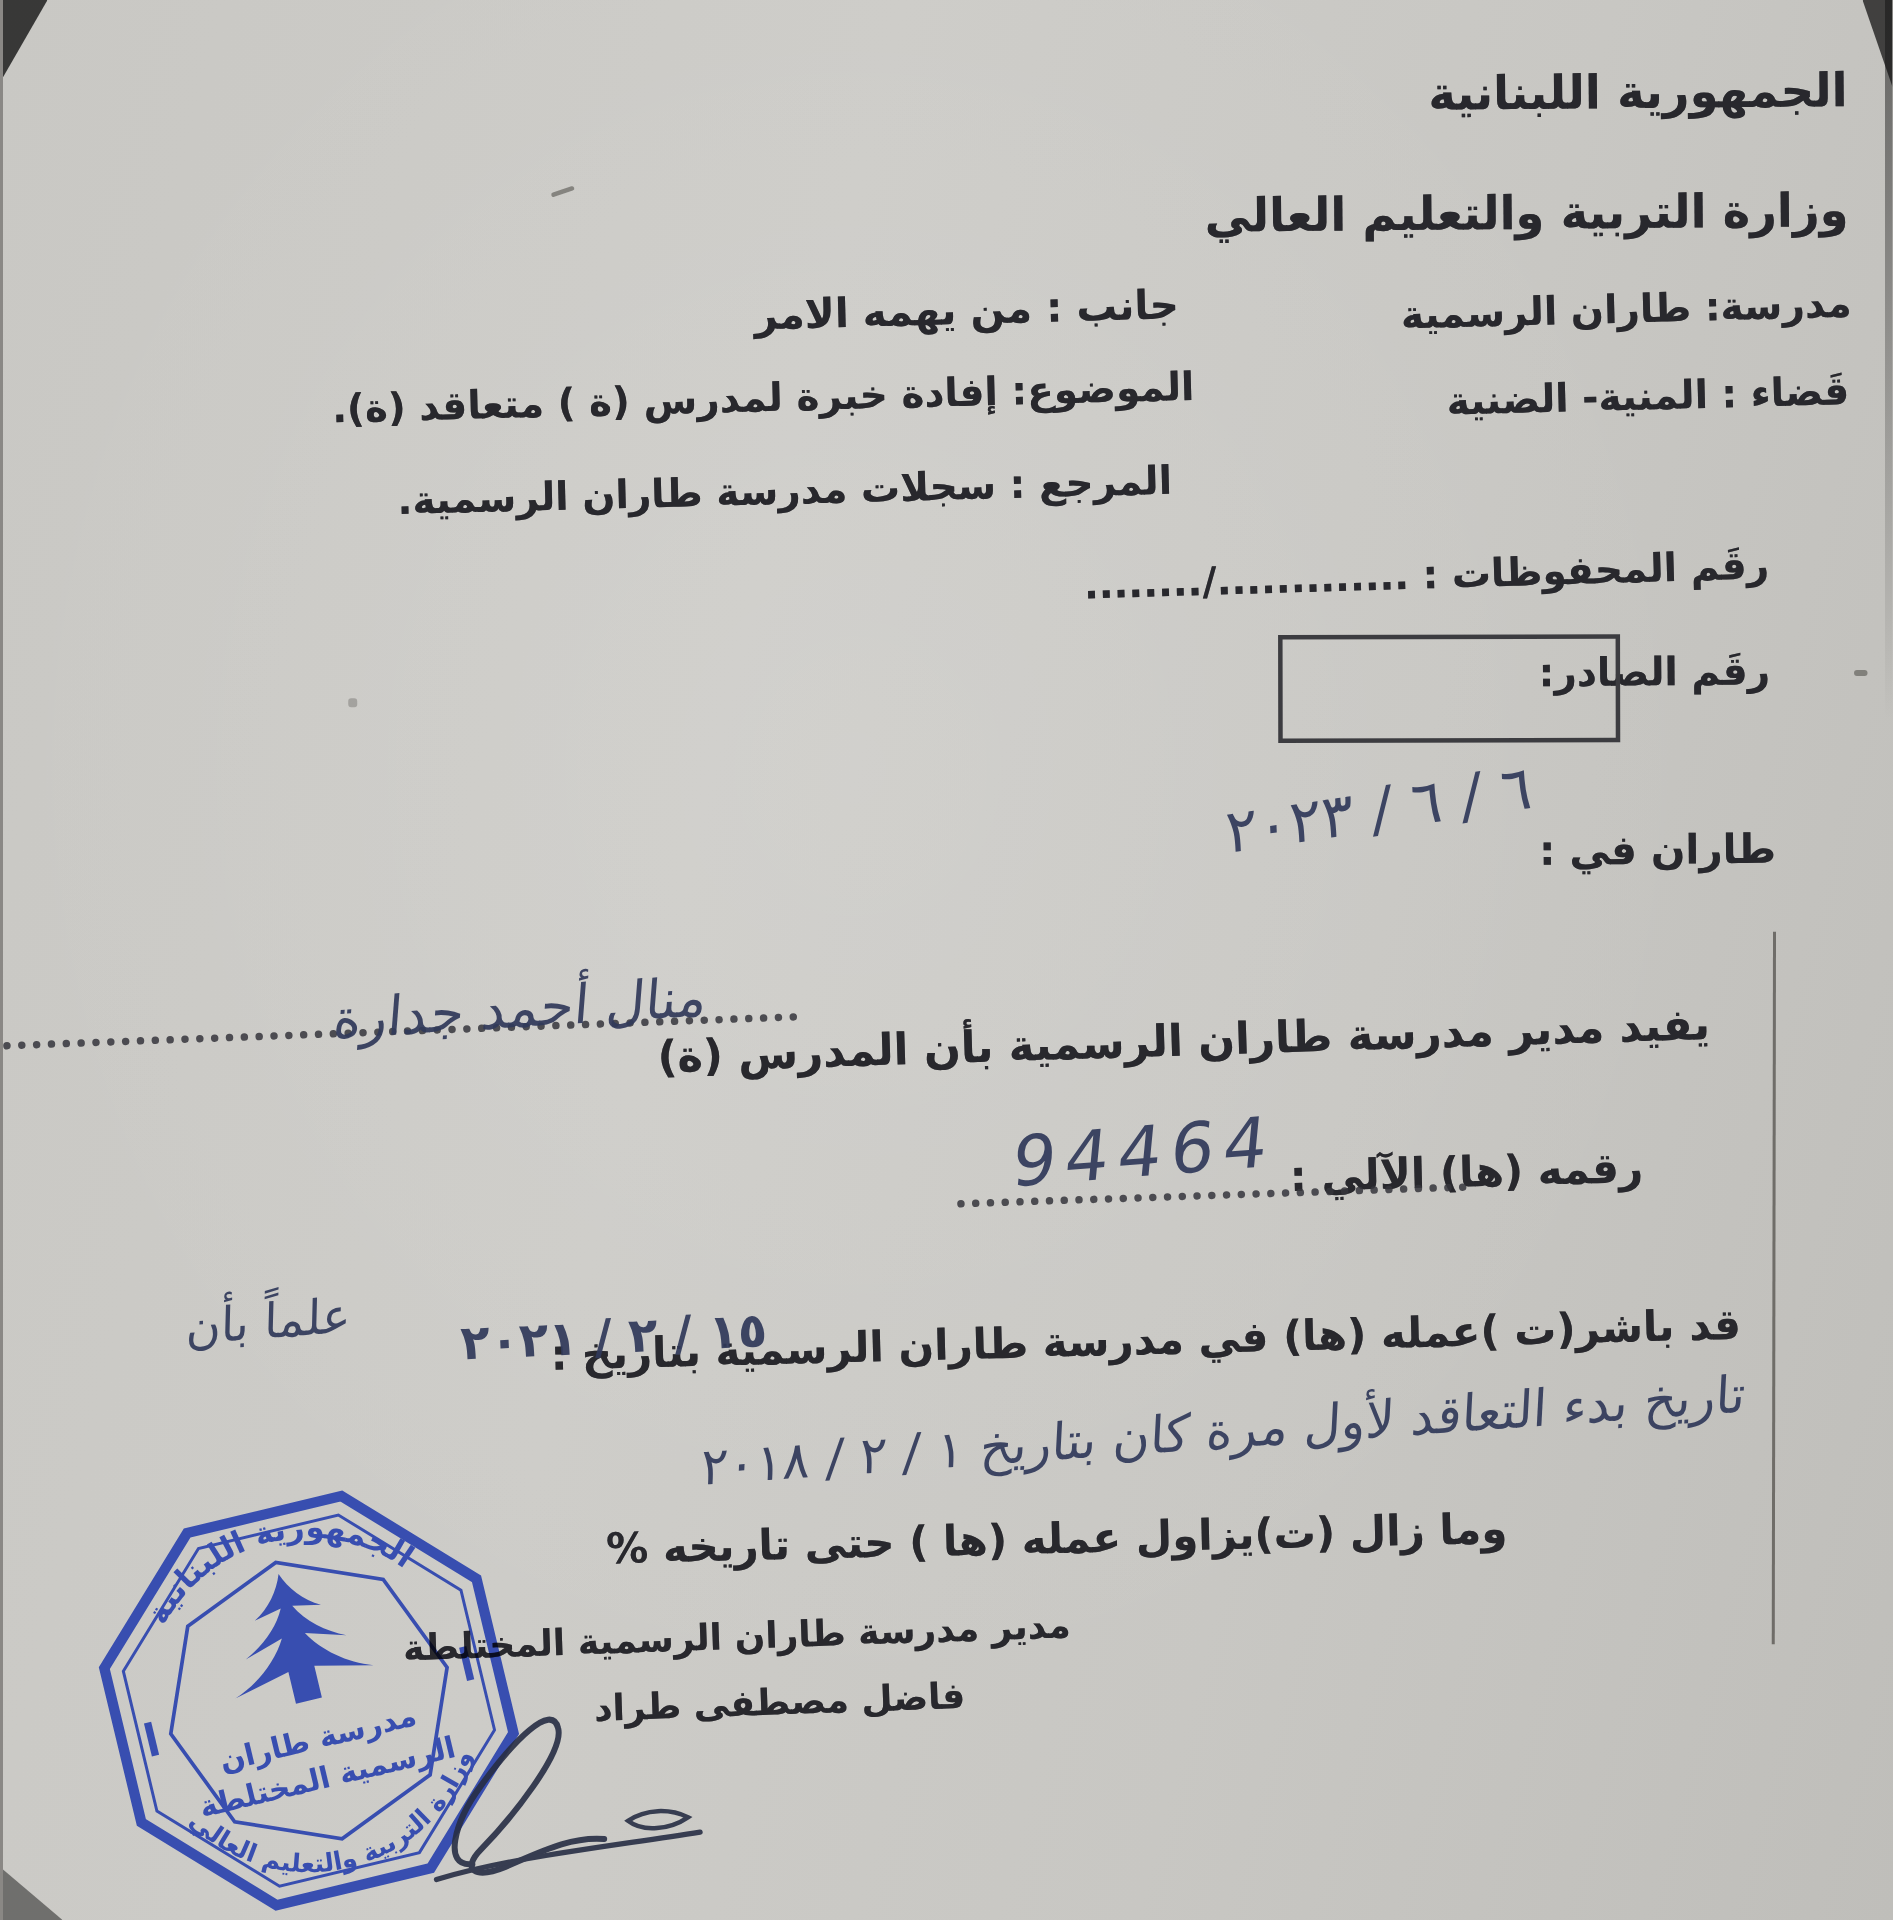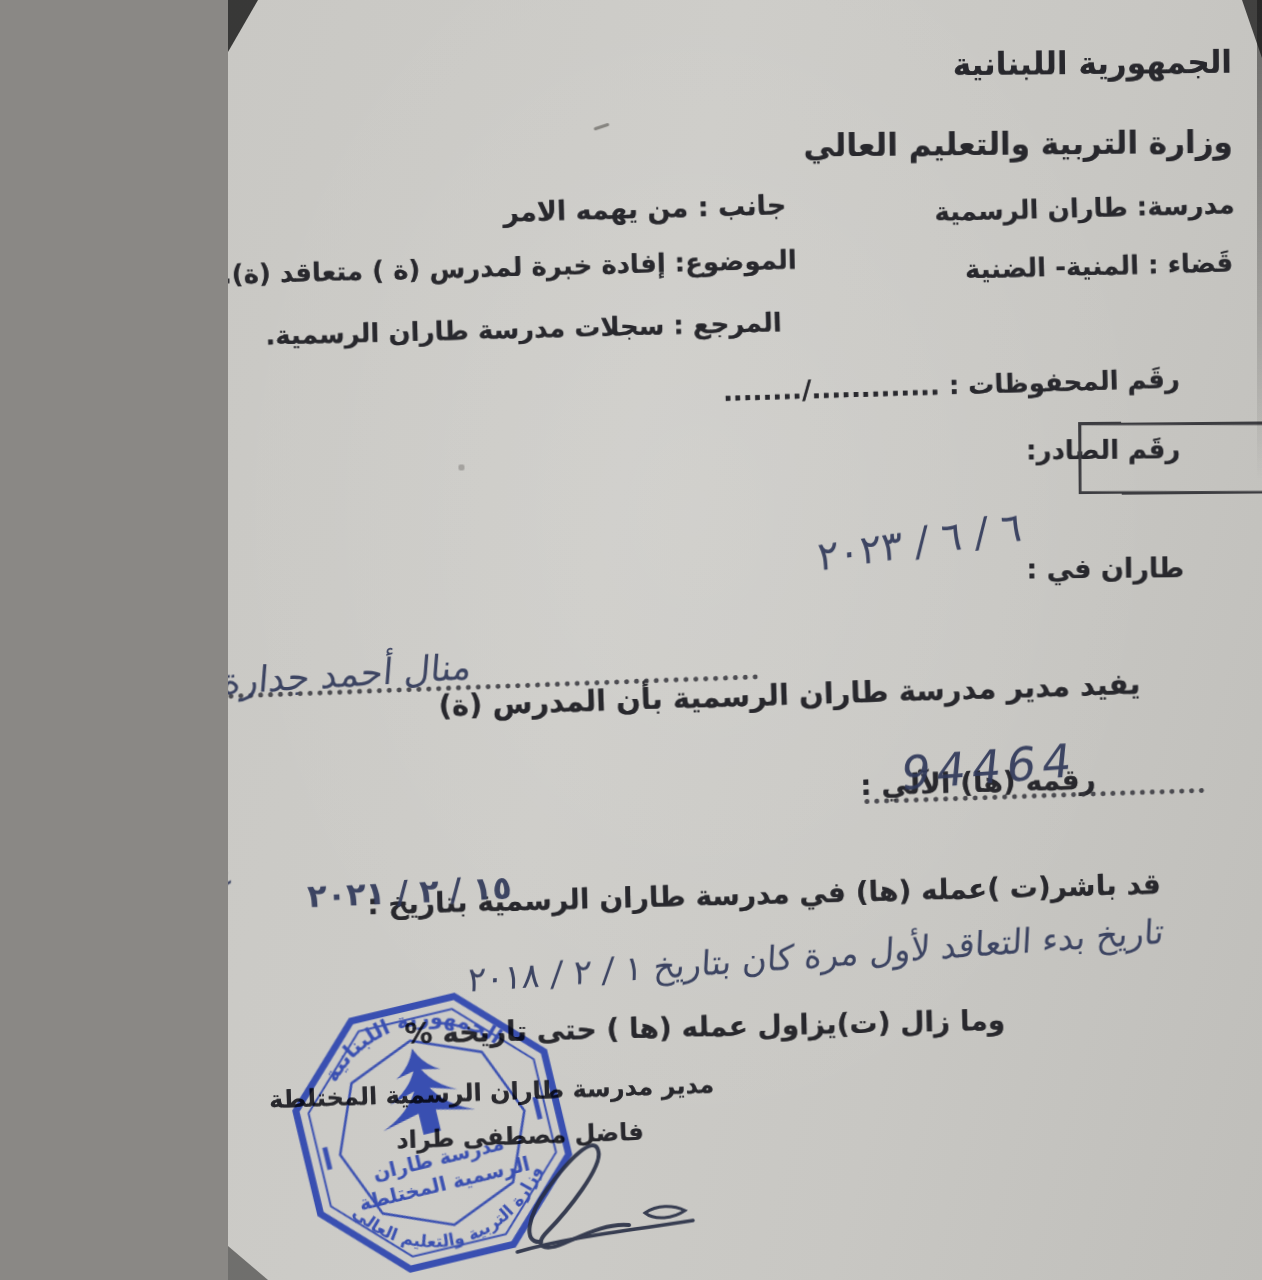--- a/index.html
+++ b/index.html
@@ -9,7 +9,7 @@
     background:#8a8885;
   }
   .paper{
-    position:relative;width:1034px;height:1280px;overflow:hidden;
+    position:relative;width:1260px;height:1280px;overflow:hidden;
     background:
       radial-gradient(ellipse at 45% 40%, rgba(255,255,255,.10), rgba(0,0,0,0) 60%),
       linear-gradient(104deg,#c9c8c4 0%, #cdccc8 38%, #c8c7c3 68%, #bfbeba 100%);

